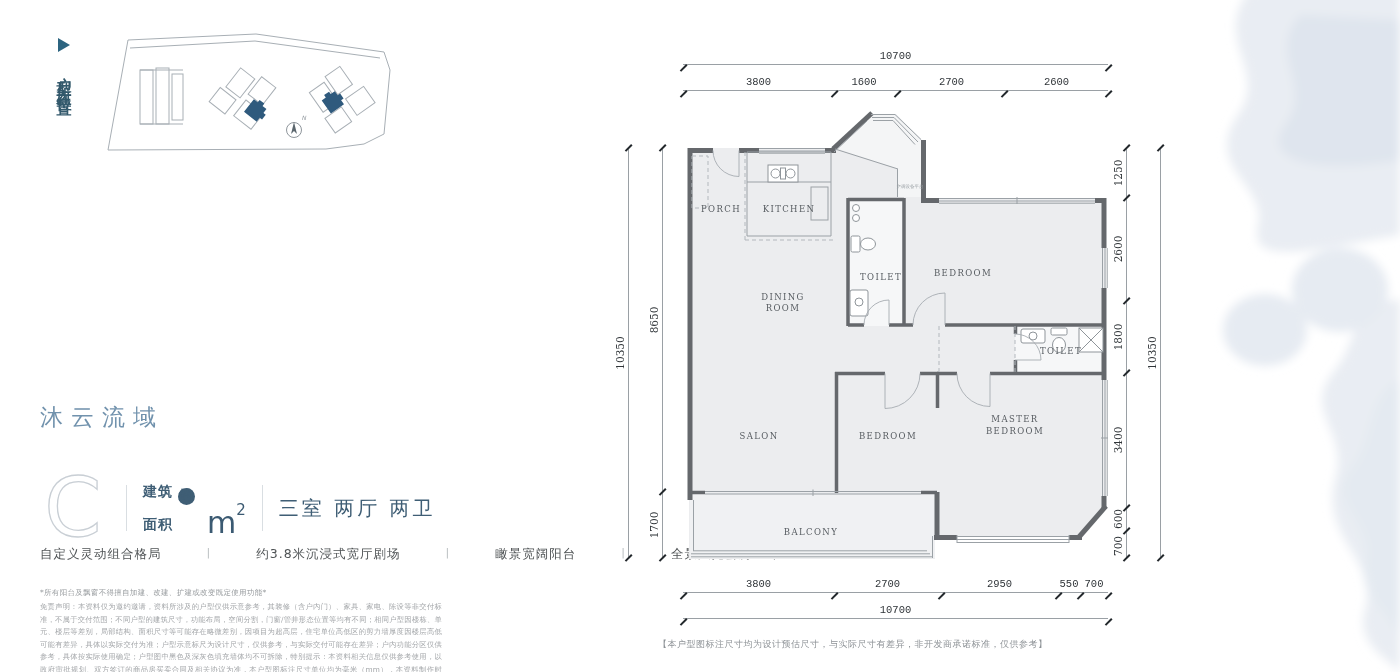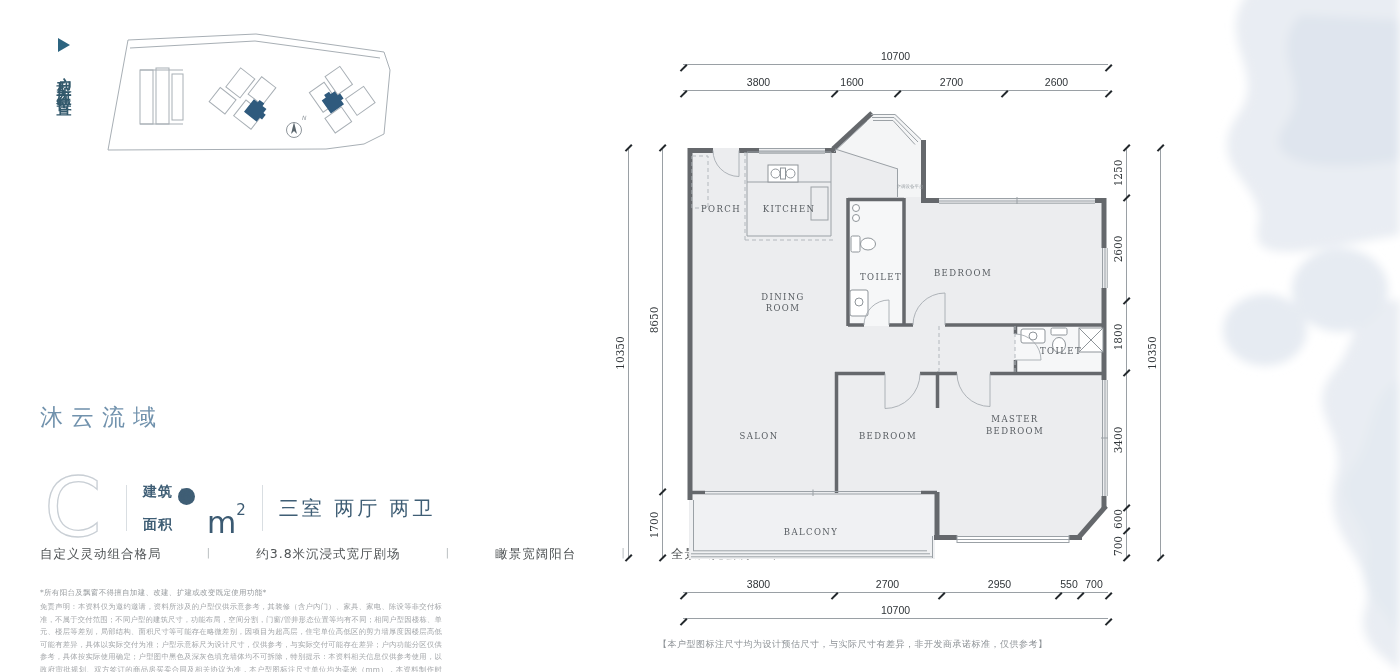--- a/index.html
+++ b/index.html
@@ -40,7 +40,7 @@
   .dimrow { position:absolute; height:26px; }
   .hline { position:absolute; left:0; right:0; bottom:5px; height:1px; background:#9aa0a5; }
   .tk { position:absolute; width:9px; height:1.6px; background:#23282c; transform:rotate(-45deg); }
-  .hnum { position:absolute; bottom:8px; text-align:center; font-family:Liberation Sans, sans-serif;
+  .hnum { position:absolute; bottom:8px; text-align:center; font-family:Liberation Mono, monospace;
     font-size:10.5px; color:#2f3438; white-space:nowrap; }
   .vwrap { position:absolute; width:58px; height:411px; }
   .vline { position:absolute; top:0; height:411px; width:0; border-left:1px solid #9aa0a5; }

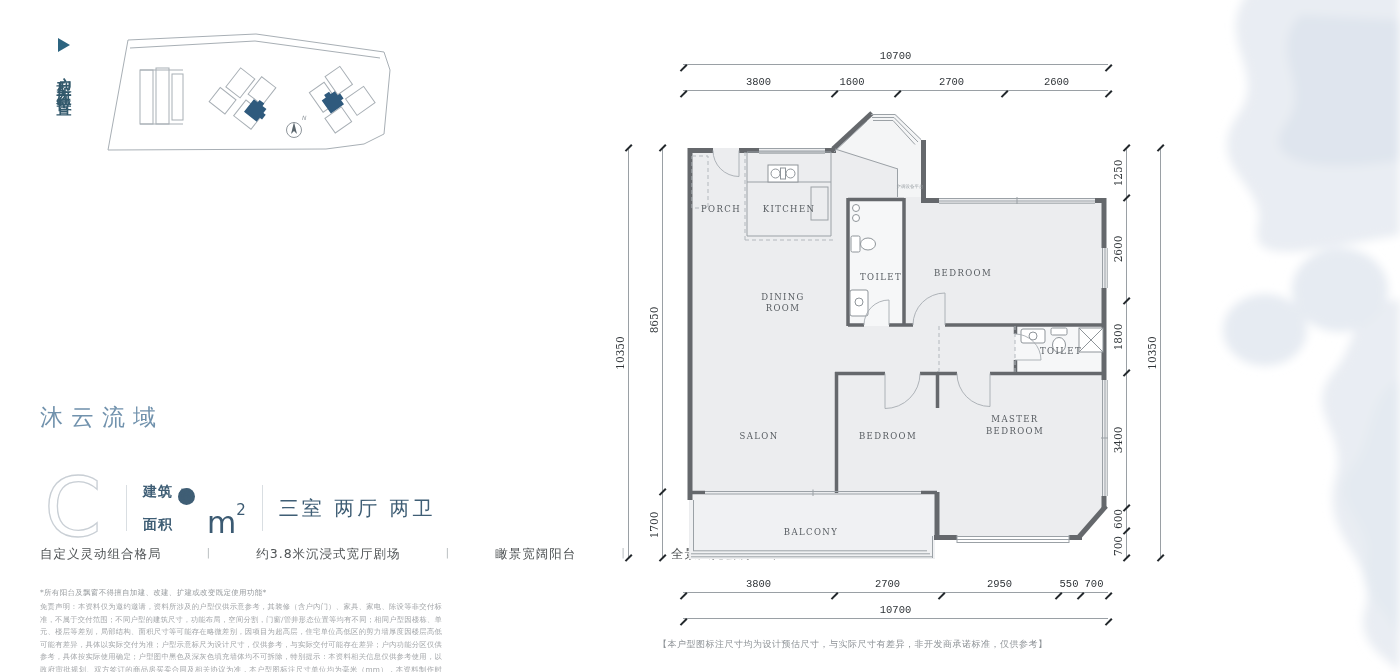--- a/index.html
+++ b/index.html
@@ -162,7 +162,7 @@
       <span class="tk" style="left:317px; bottom:1px;"></span>
       <span class="tk" style="left:420.5px; bottom:1px;"></span>
       <div class="hnum" style="left:0; width:151px;">3800</div>
-      <div class="hnum" style="left:137px; width:64px;text-align:center;">1600</div>
+      <div class="hnum" style="left:149px; width:64px;text-align:center;">1600</div>
       <div class="hnum" style="left:215px; width:107px;">2700</div>
       <div class="hnum" style="left:322px; width:103px;">2600</div>
     </div>

